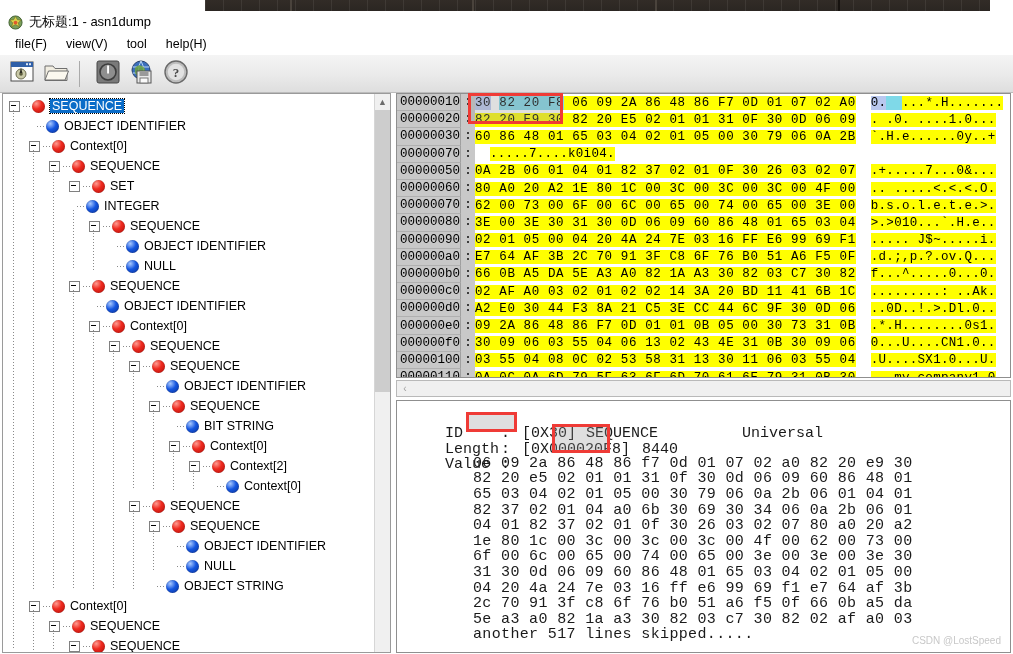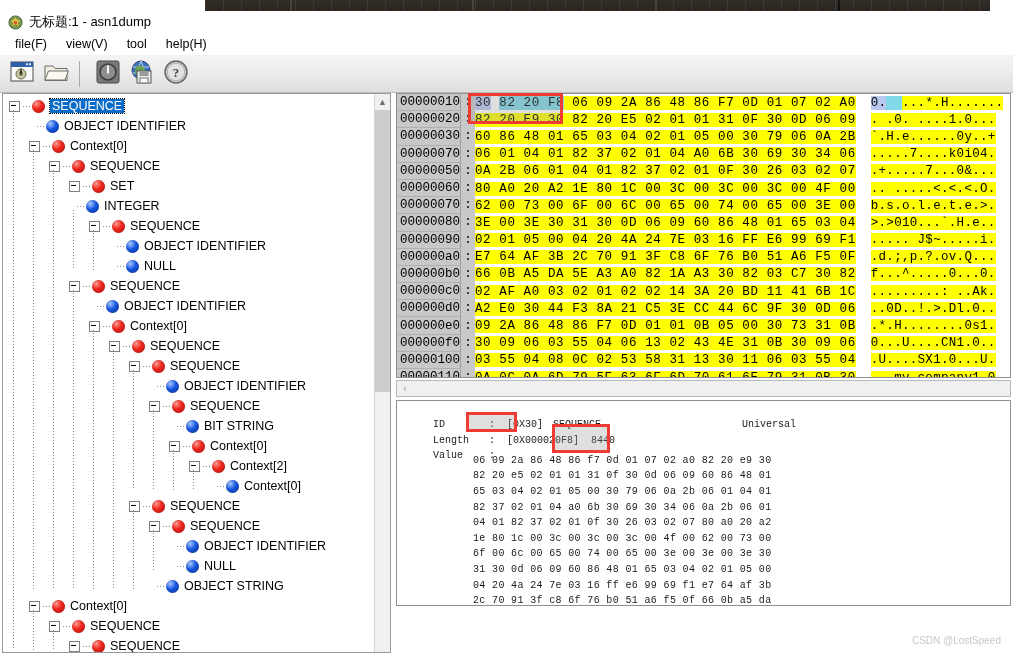--- a/index.html
+++ b/index.html
@@ -417,7 +417,7 @@
       <div class="hexrow"><span class="hoff">00000010</span><span class="hcolon">:</span><span class="hbytes"><span class="lav">30</span> <span class="cyn">82 20 F8</span><span class="yel"> 06 09 2A 86 48 86 F7 0D 01 07 02 A0</span></span><span class="hgap"></span><span class="hascii"><span class="lav">0.</span><span class="cyn">  </span><span class="yel">...*.H.......</span></span></div>
       <div class="hexrow"><span class="hoff">00000020</span><span class="hcolon">:</span><span class="hbytes"><span class="yel">82 20 E9 30 82 20 E5 02 01 01 31 0F 30 0D 06 09</span></span><span class="hgap"></span><span class="hascii"><span class="yel">. .0. ....1.0...</span></span></div>
       <div class="hexrow"><span class="hoff">00000030</span><span class="hcolon">:</span><span class="hbytes"><span class="yel">60 86 48 01 65 03 04 02 01 05 00 30 79 06 0A 2B</span></span><span class="hgap"></span><span class="hascii"><span class="yel">`.H.e......0y..+</span></span></div>
-      <div class="hexrow"><span class="hoff">00000070</span><span class="hcolon">:</span><span class="hbytes"><span class="yel">06 01 04 01 82 37 02 01 04 A0 6B 30 69 30 34 06</span></span><span class="hgap"></span><span class="hascii"><span class="yel">.....7....k0i04.</span></span></div>
+      <div class="hexrow"><span class="hoff">00000070</span><span class="hcolon">:</span><span class="hgap"></span><span class="hascii"><span class="yel">.....7....k0i04.</span></span></div>
       <div class="hexrow"><span class="hoff">00000050</span><span class="hcolon">:</span><span class="hbytes"><span class="yel">0A 2B 06 01 04 01 82 37 02 01 0F 30 26 03 02 07</span></span><span class="hgap"></span><span class="hascii"><span class="yel">.+.....7...0&amp;...</span></span></div>
       <div class="hexrow"><span class="hoff">00000060</span><span class="hcolon">:</span><span class="hbytes"><span class="yel">80 A0 20 A2 1E 80 1C 00 3C 00 3C 00 3C 00 4F 00</span></span><span class="hgap"></span><span class="hascii"><span class="yel">.. .....&lt;.&lt;.&lt;.O.</span></span></div>
       <div class="hexrow"><span class="hoff">00000070</span><span class="hcolon">:</span><span class="hbytes"><span class="yel">62 00 73 00 6F 00 6C 00 65 00 74 00 65 00 3E 00</span></span><span class="hgap"></span><span class="hascii"><span class="yel">b.s.o.l.e.t.e.&gt;.</span></span></div>

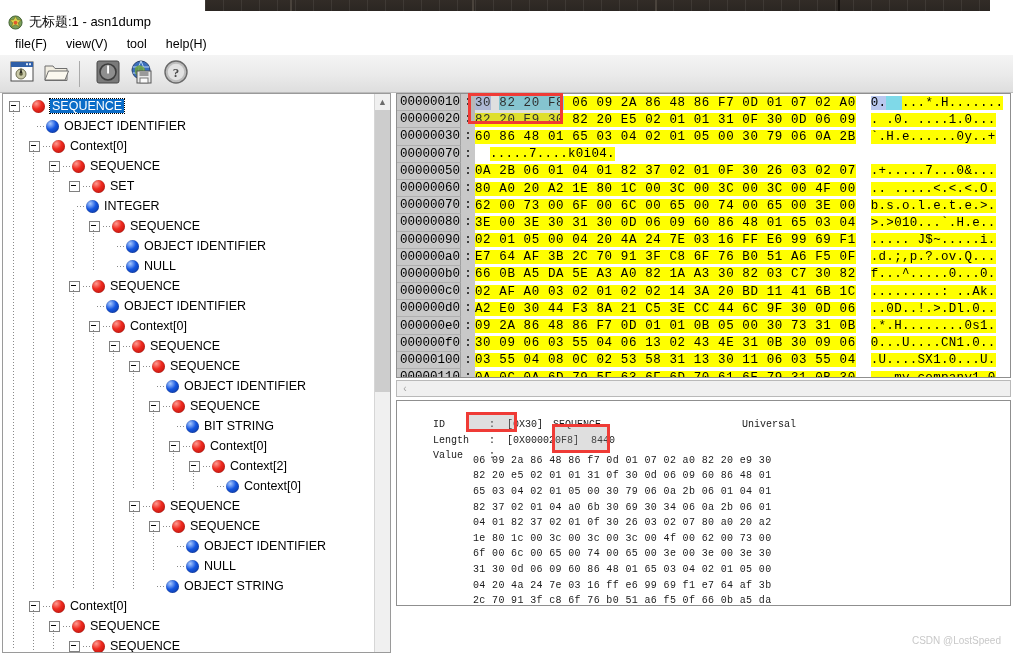--- a/index.html
+++ b/index.html
@@ -86,9 +86,9 @@
   #hex-hscroll .larr{width:16px;text-align:center;color:#a0a0a0;font-size:10px;}
 
   
-  #detail-pane{position:absolute;left:396px;top:400px;width:615px;height:206px;background:#ffffff;
+  #detail-pane{position:absolute;left:396px;top:400px;width:615px;height:253px;background:#ffffff;
      border:1px solid #8f8f8f;box-sizing:border-box;overflow:hidden;
-     font-family:"Liberation Mono",monospace;font-size:10px;color:#1a1a1a;}
+     font-family:"Liberation Mono",monospace;font-size:15px;color:#1a1a1a;}
   #detail-pane .dline{height:15.6px;white-space:pre;padding-left:12px;}
   #detail-pane .valline{padding-left:76px;letter-spacing:0.35px;}
   .lblcol{display:inline-block;width:56px;}

